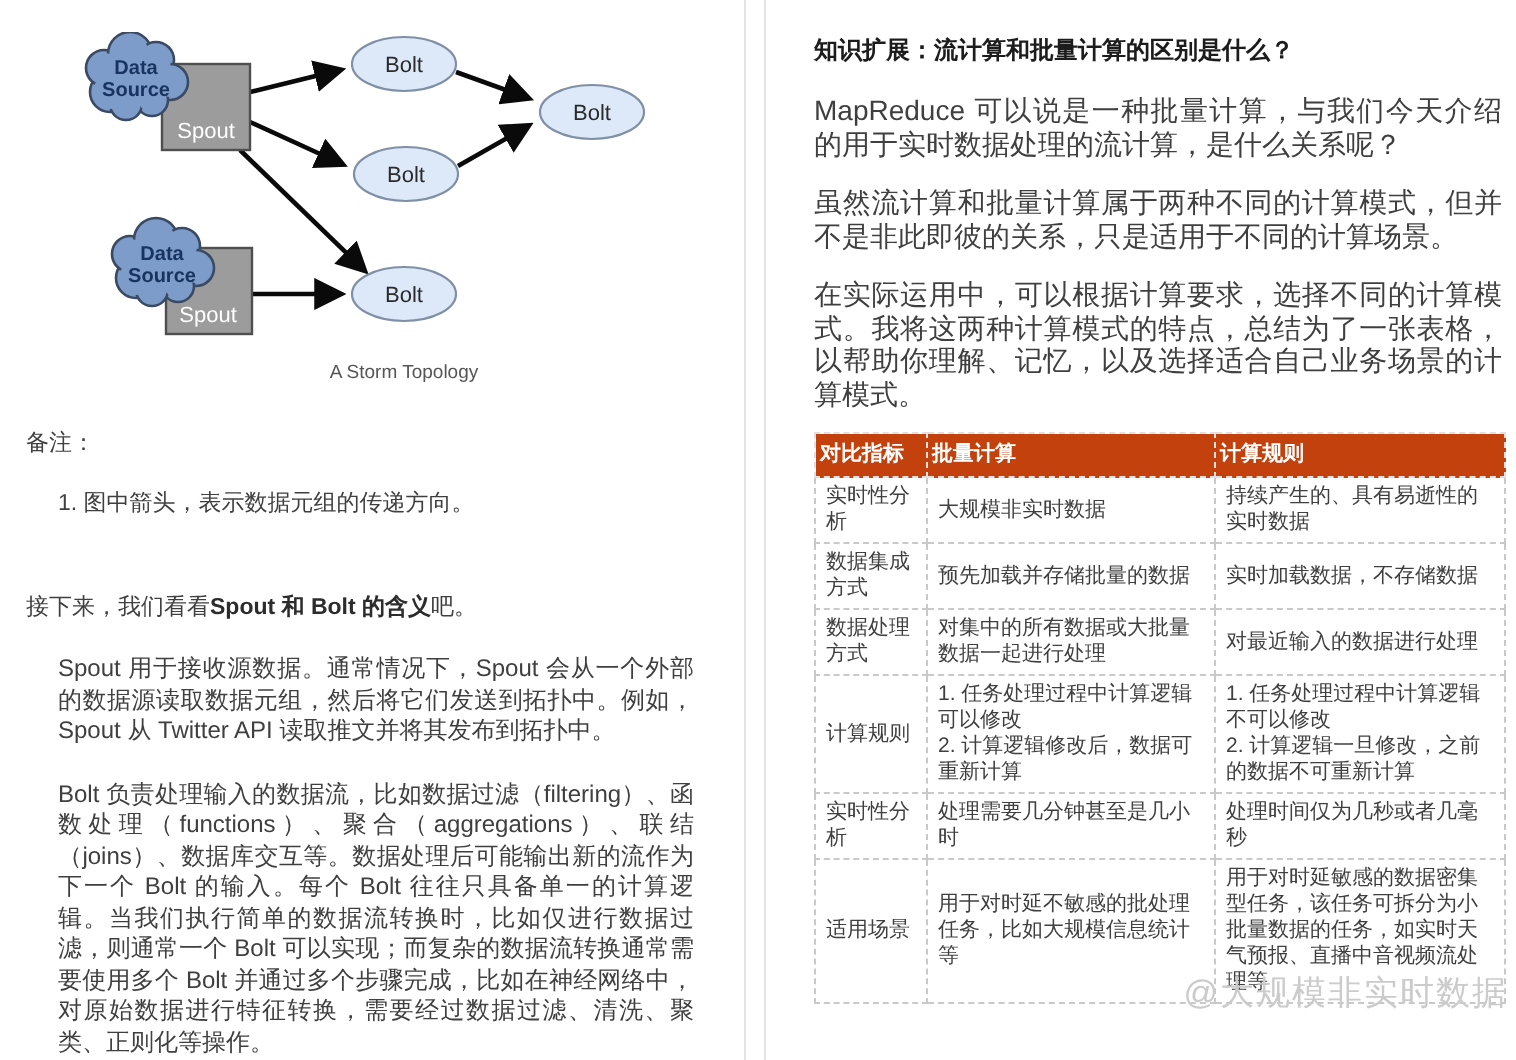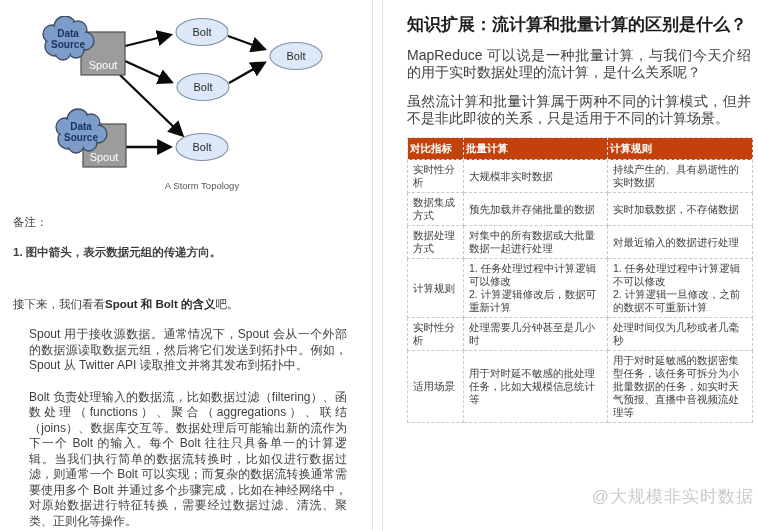--- a/index.html
+++ b/index.html
@@ -20,7 +20,7 @@
   .diagram{display:block;margin:2px 0 0 12px;}
   
   .right-content{position:absolute;inset:0;padding:14px 7px 0 24px;box-sizing:border-box;}
-  .r-title{margin:2px 0 0 0;font-size:17px;line-height:18px;font-weight:bold;color:#1c1c1c;}
+  .r-title{margin:2px 0 0 0;font-size:12px;line-height:18px;font-weight:bold;color:#1c1c1c;}
   .r-para{margin:13px 1px 0 0;font-size:14px;line-height:16.5px;text-align:justify;}
   
   table.cmp{border-collapse:collapse;table-layout:fixed;width:345px;margin-top:11px;}

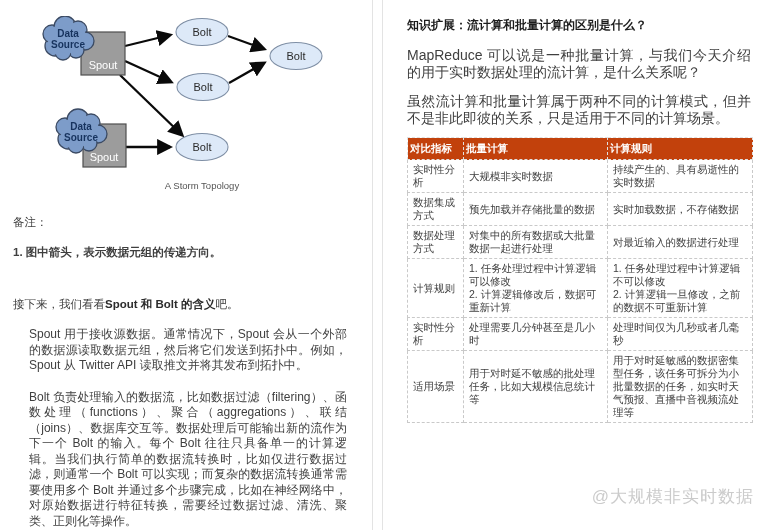--- a/index.html
+++ b/index.html
@@ -154,6 +154,7 @@
 
       <p class="r-para">MapReduce 可以说是一种批量计算，与我们今天介绍的用于实时数据处理的流计算，是什么关系呢？</p>
       <p class="r-para">虽然流计算和批量计算属于两种不同的计算模式，但并不是非此即彼的关系，只是适用于不同的计算场景。</p>
+      <p class="r-para">在实际运用中，可以根据计算要求，选择不同的计算模式。我将这两种计算模式的特点，总结为了一张表格，以帮助你理解、记忆，以及选择适合自己业务场景的计算模式。</p>
 
       <table class="cmp">
         <colgroup>

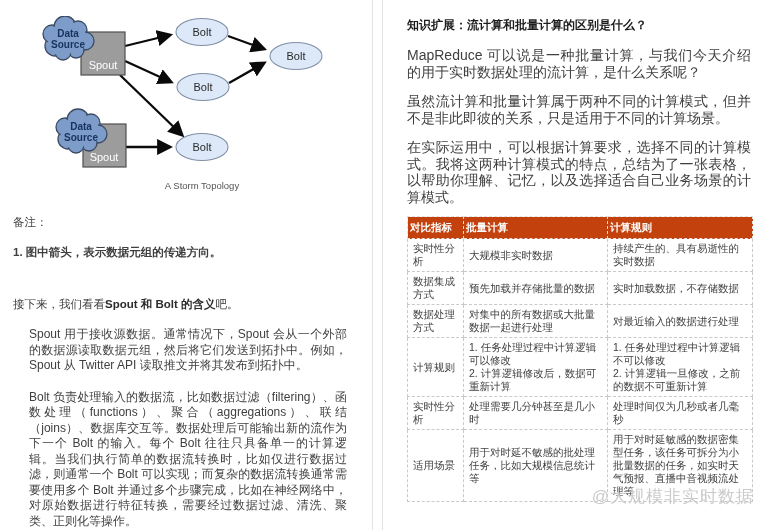--- a/index.html
+++ b/index.html
@@ -12,7 +12,7 @@
   .para{margin:0;font-size:11.5px;line-height:17px;text-align:justify;}
   .para-tight{margin:16px;font-size:12px;line-height:15.5px;text-align:justify;}
   .note-label{margin:21px 0 0 0;font-size:11.5px;line-height:15px;}
-  .note-item{margin:15px 0 0 0;font-size:11.5px;line-height:15px;font-weight:bold;}
+  .note-item{margin:15px 0 0 16px;font-size:11.5px;line-height:15px;}
   .lead-line{margin:37px 0 0 0;font-size:11.5px;line-height:15px;}
   .bold{font-weight:bold;color:#2c2c2c;}
   .spout-para{margin-top:15px;}

